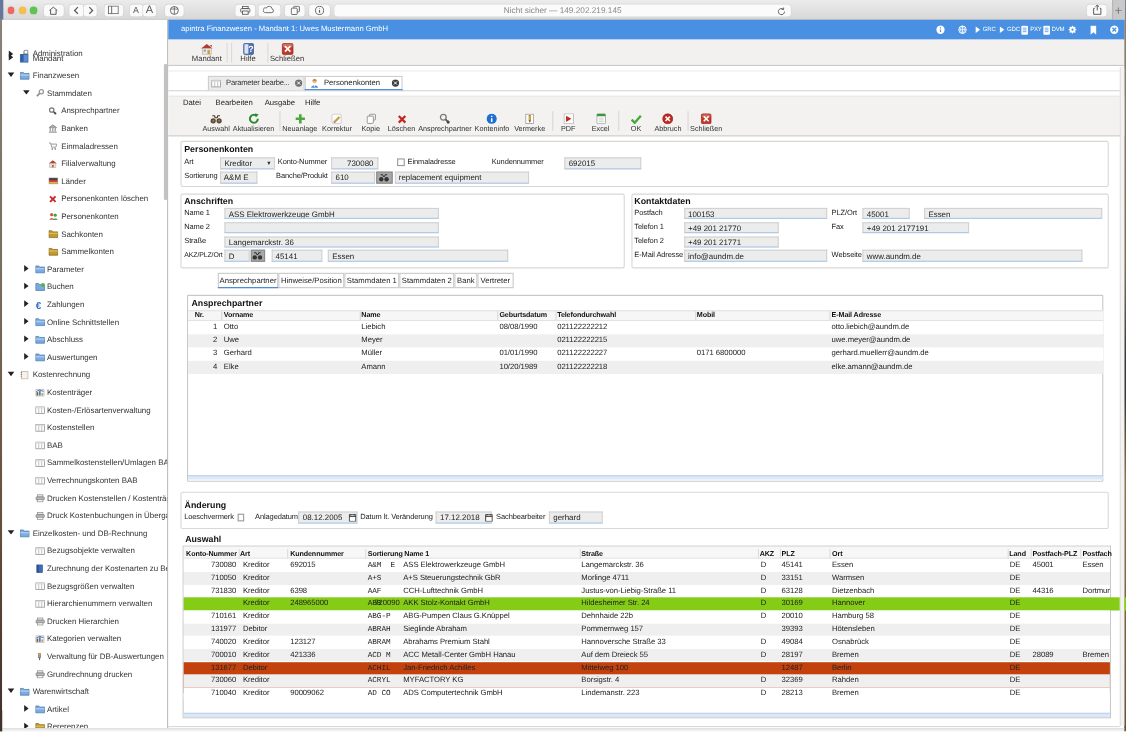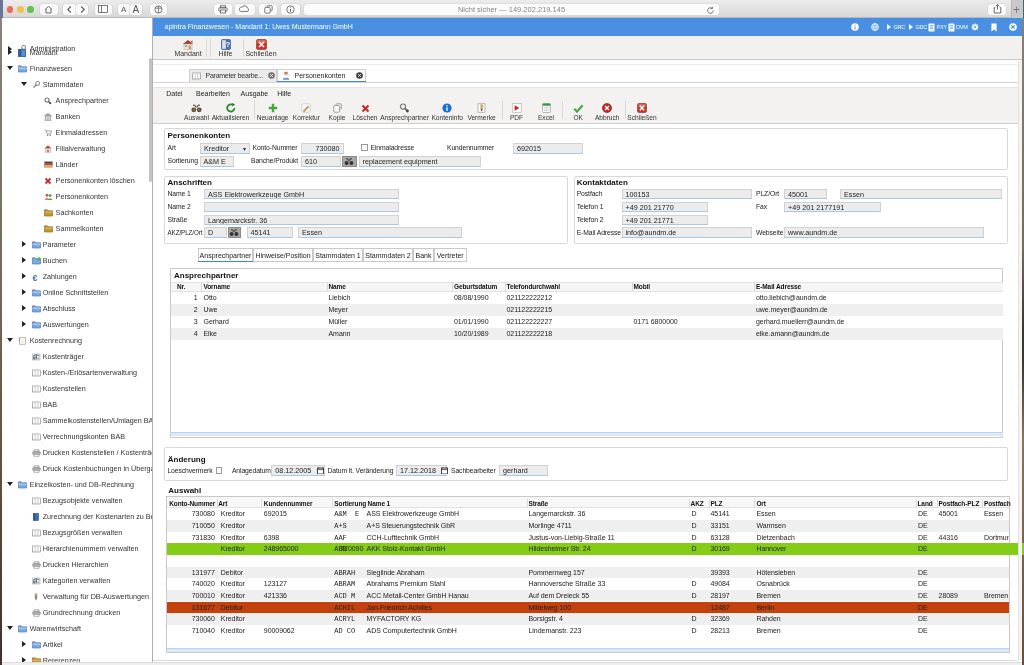--- a/index.html
+++ b/index.html
@@ -937,6 +937,20 @@
       <div class="cell" style="left:817.5px;top:2px"></div>
       <div class="cell" style="left:167.8px;top:2.2px;font-family:'Liberation Mono',monospace;font-size:7px">ABB</div>
     </div>
+<div class="ab" style="left:166.5px;top:554.8px;width:842.5px;height:11.66px;background:#fff;overflow:hidden">
+      <div class="cell" style="right:794.2px;top:2px">710161</div>
+      <div class="cell" style="left:54.3px;top:2px">Kreditor</div>
+      <div class="cell" style="left:97.3px;top:2px"></div>
+      <div class="cell" style="left:200.1px;top:2px">ABG-Pumpen Claus G.Knüppel</div>
+      <div class="cell" style="left:362.0px;top:2px">Dehnhaide 22b</div>
+      <div class="cell" style="left:525.1px;top:2px">D</div>
+      <div class="cell" style="left:544.0px;top:2px">20010</div>
+      <div class="cell" style="left:589.9px;top:2px">Hamburg 58</div>
+      <div class="cell" style="left:751.5px;top:2px">DE</div>
+      <div class="cell" style="left:772.1px;top:2px"></div>
+      <div class="cell" style="left:817.5px;top:2px"></div>
+      <div class="cell" style="left:167.8px;top:2.2px;font-family:'Liberation Mono',monospace;font-size:7px">ABG-P</div>
+    </div>
 <div class="ab" style="left:166.5px;top:566.5px;width:842.5px;height:11.66px;background:#efefef;overflow:hidden">
       <div class="cell" style="right:794.2px;top:2px">131977</div>
       <div class="cell" style="left:54.3px;top:2px">Debitor</div>

